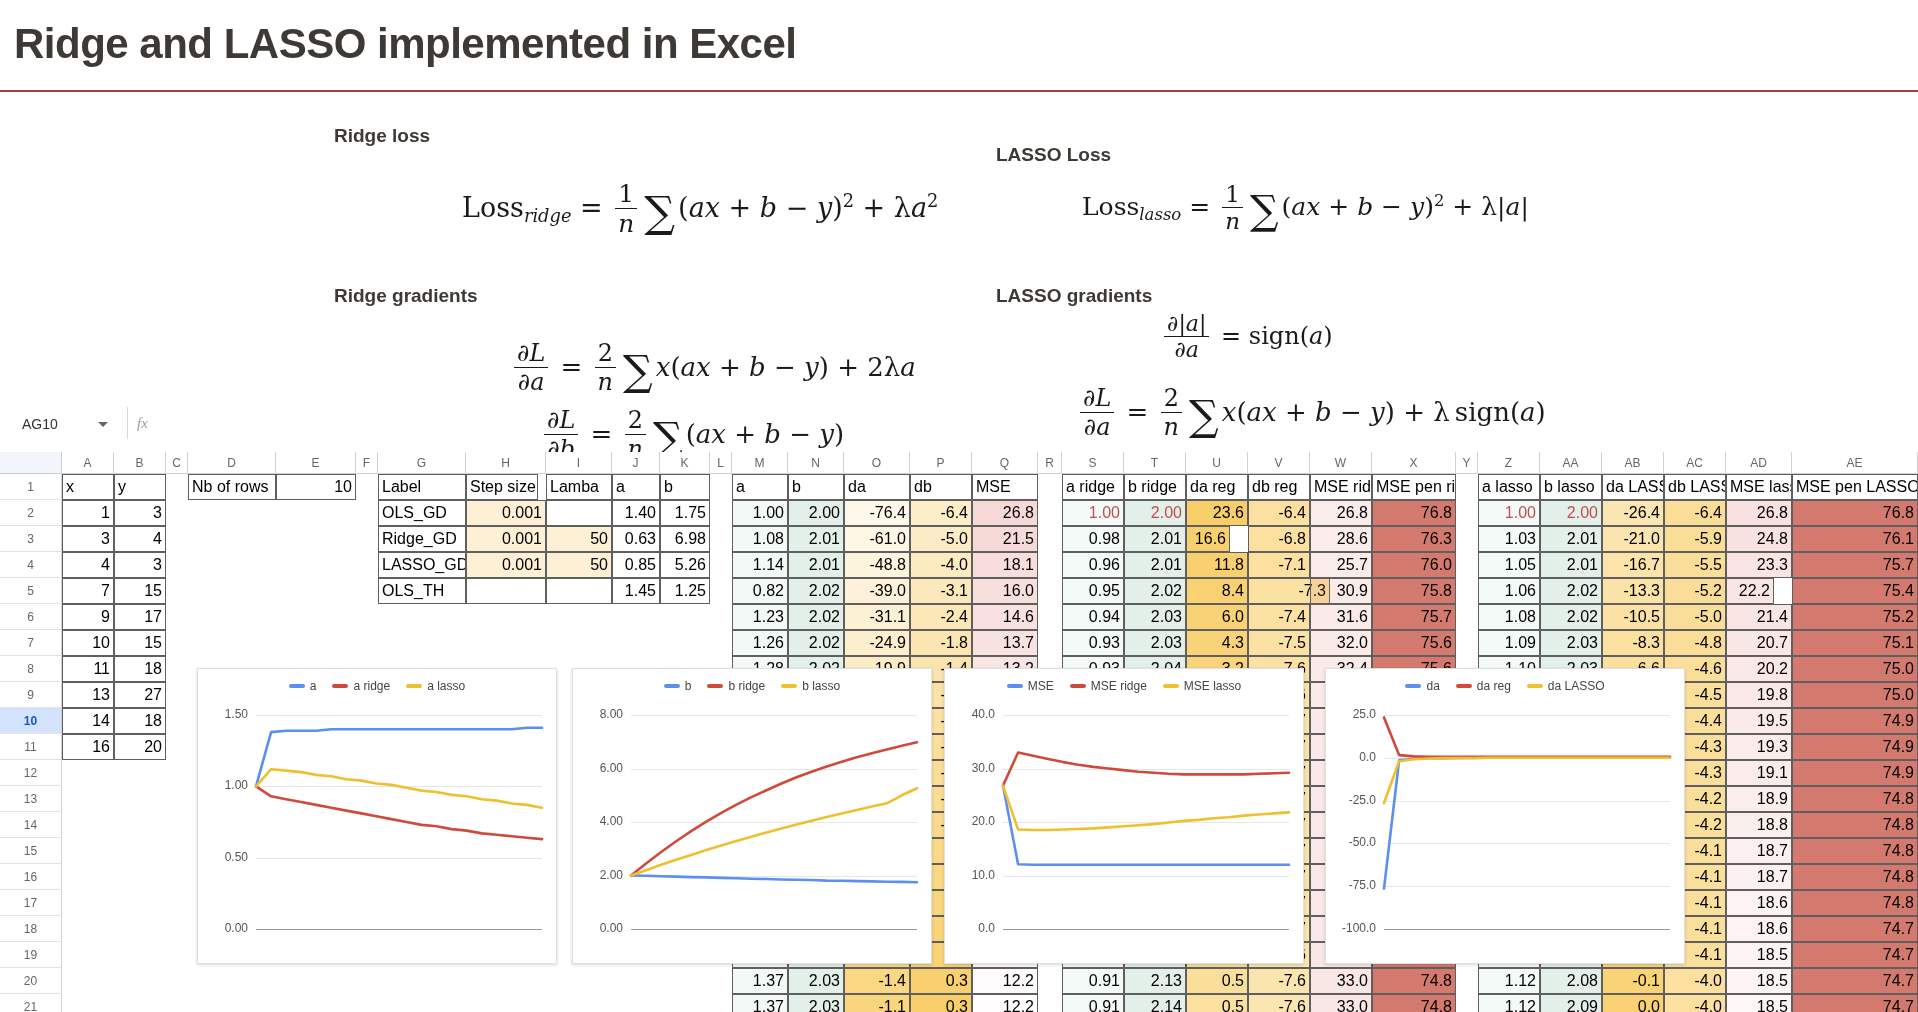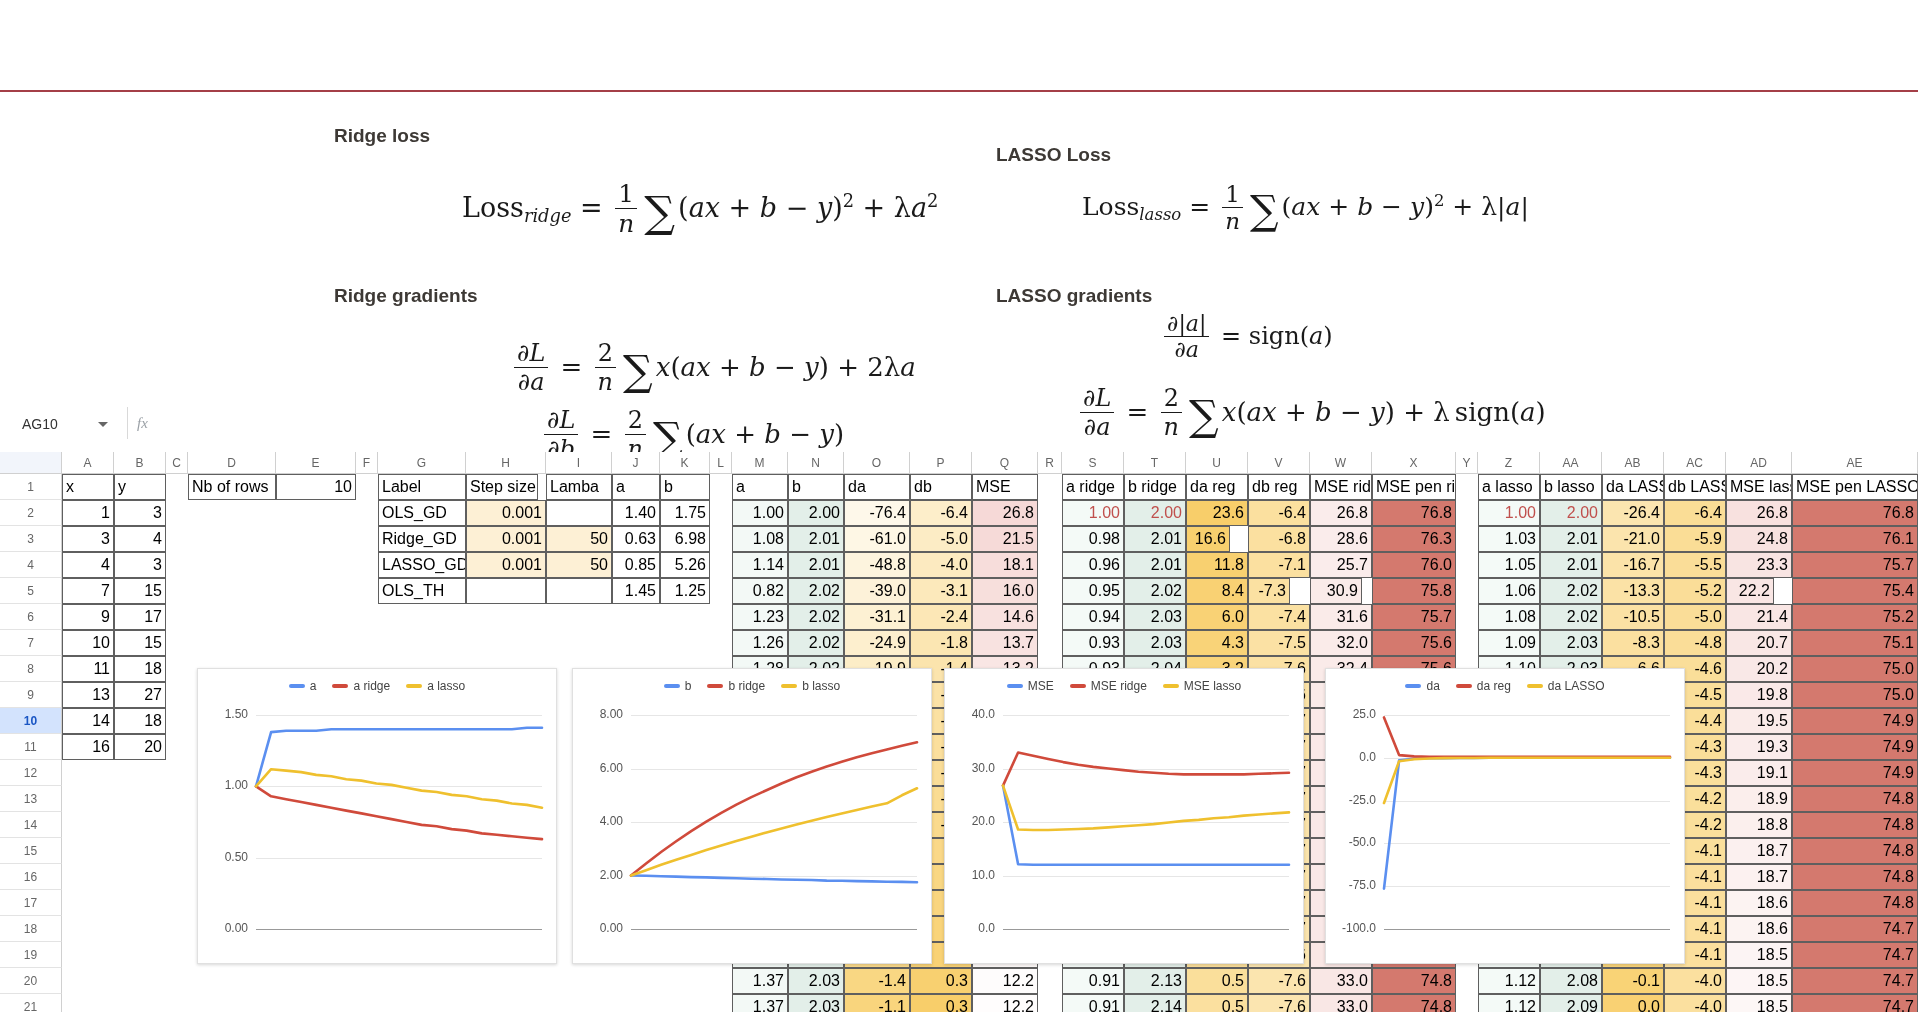--- a/index.html
+++ b/index.html
@@ -117,6 +117,7 @@
 
 <div id="root">
 
+  <div class="slide-title">Ridge and LASSO implemented in Excel</div>
   <div class="title-rule"></div>
 
   <div class="blk-label" style="left:334px; top:125px;">Ridge loss</div>

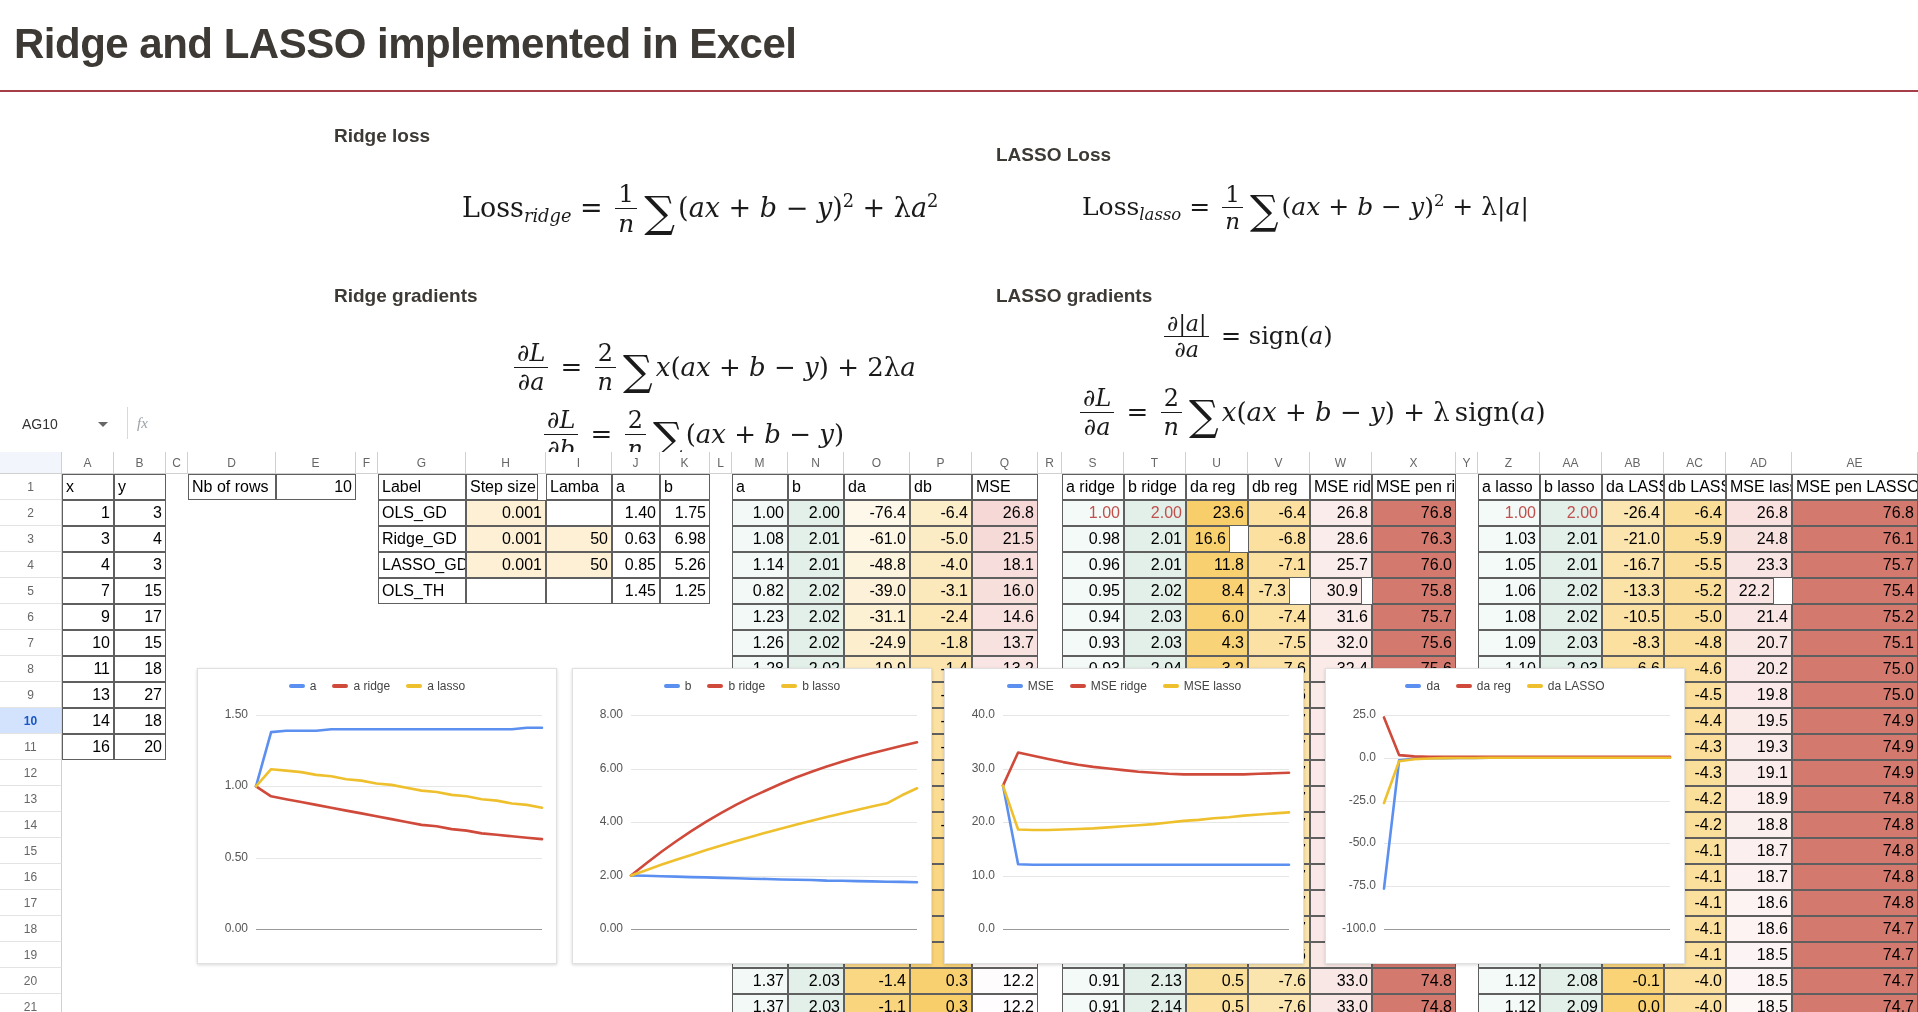--- a/index.html
+++ b/index.html
@@ -396,7 +396,7 @@
         <div class="cl r" style="left: 1062px; width: 62px; top: 126px;;background:#f4faf7">0.95</div>
         <div class="cl r" style="left: 1124px; width: 62px; top: 126px;;background:#e3efe9">2.02</div>
         <div class="cl r" style="left: 1186px; width: 62px; top: 126px;;background:rgba(247,198,80,0.80)">8.4</div>
-        <div class="cl r" style="left: 1248px; width: 42px; top: 126px;;background:rgba(247,198,80,0.53)">-7.3</div>
+        <div class="cl r" style="left: 1248px; width: 82px; top: 126px;;background:rgba(247,198,80,0.53)">-7.3</div>
         <div class="cl r" style="left: 1310px; width: 52px; top: 126px;;background:rgba(222,120,110,0.15)">30.9</div>
         <div class="cl r" style="left: 1372px; width: 84px; top: 126px;;background:#d4796e">75.8</div>
         <div class="cl r" style="left: 1062px; width: 62px; top: 152px;;background:#f4faf7">0.94</div>

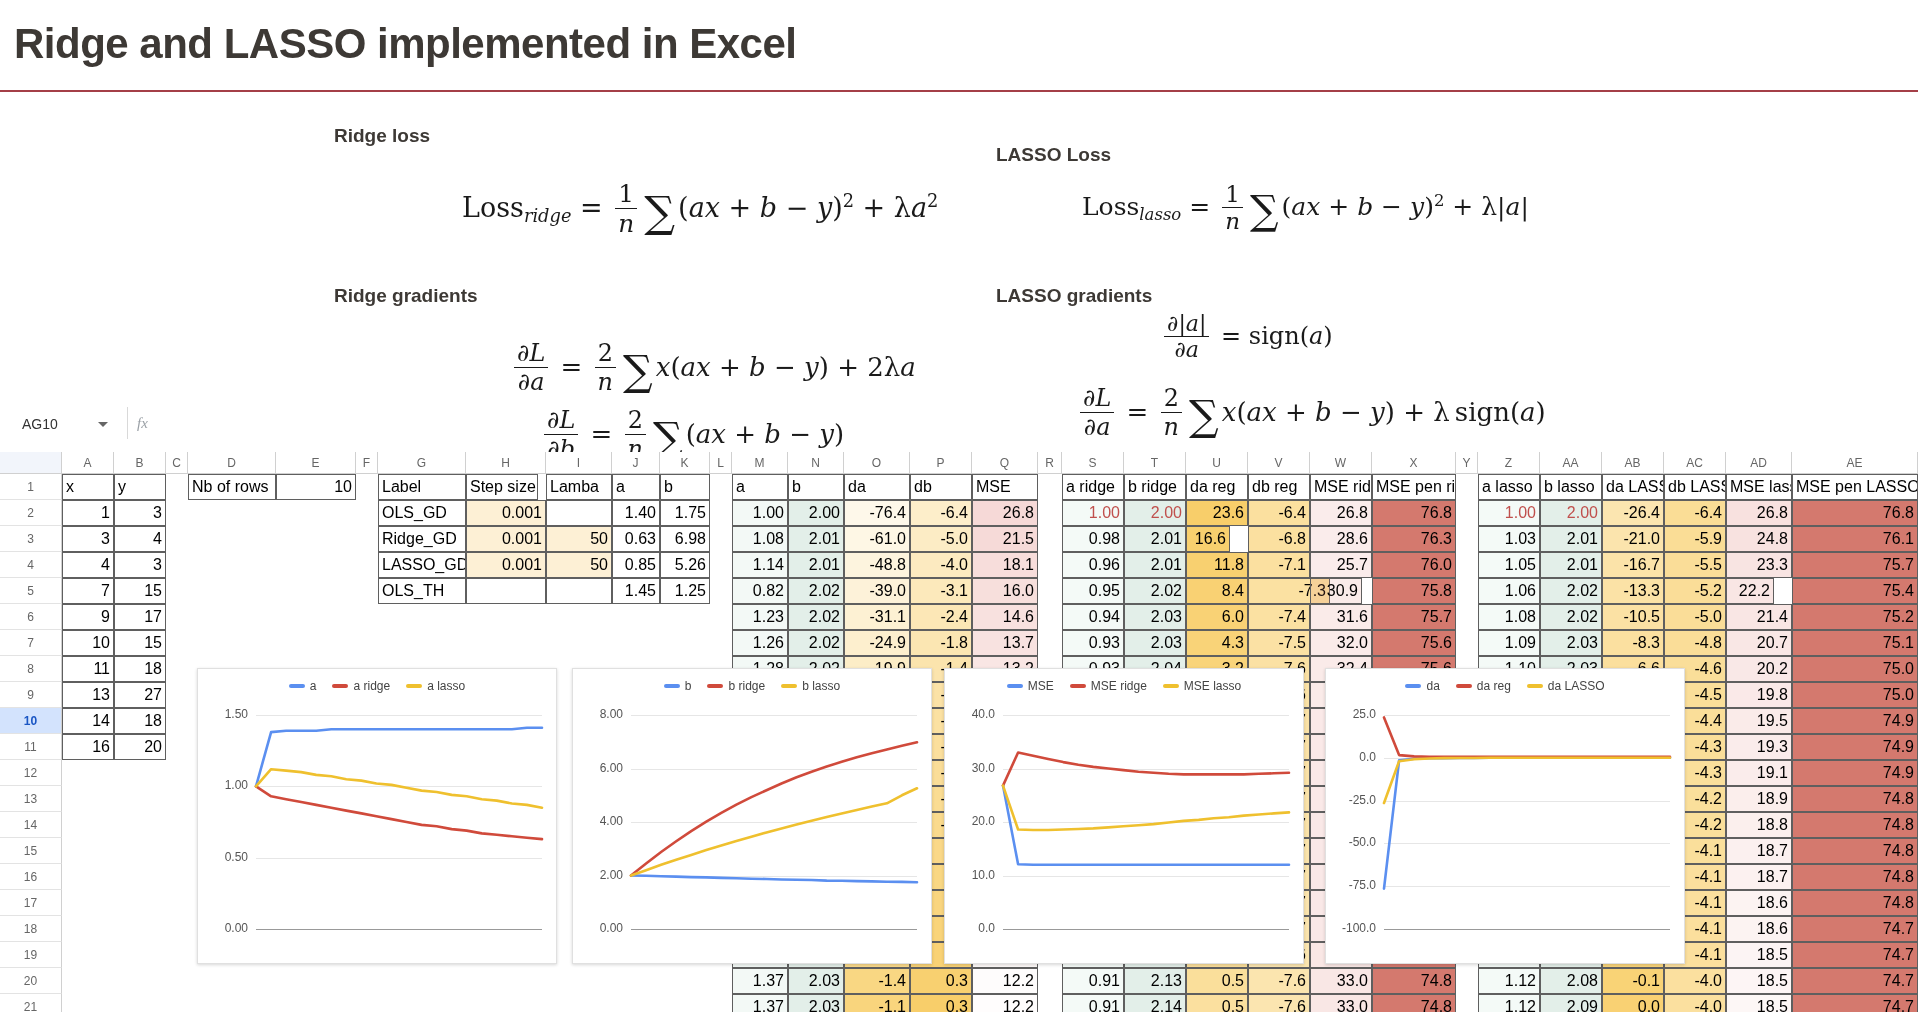--- a/index.html
+++ b/index.html
@@ -397,7 +397,7 @@
         <div class="cl r" style="left: 1124px; width: 62px; top: 126px;;background:#e3efe9">2.02</div>
         <div class="cl r" style="left: 1186px; width: 62px; top: 126px;;background:rgba(247,198,80,0.80)">8.4</div>
         <div class="cl r" style="left: 1248px; width: 82px; top: 126px;;background:rgba(247,198,80,0.53)">-7.3</div>
-        <div class="cl r" style="left: 1310px; width: 52px; top: 126px;;background:rgba(222,120,110,0.15)">30.9</div>
+        <div class="cl r" style="left: 1310px; width: 62px; top: 126px;;background:rgba(222,120,110,0.15)">30.9</div>
         <div class="cl r" style="left: 1372px; width: 84px; top: 126px;;background:#d4796e">75.8</div>
         <div class="cl r" style="left: 1062px; width: 62px; top: 152px;;background:#f4faf7">0.94</div>
         <div class="cl r" style="left: 1124px; width: 62px; top: 152px;;background:#e3efe9">2.03</div>

